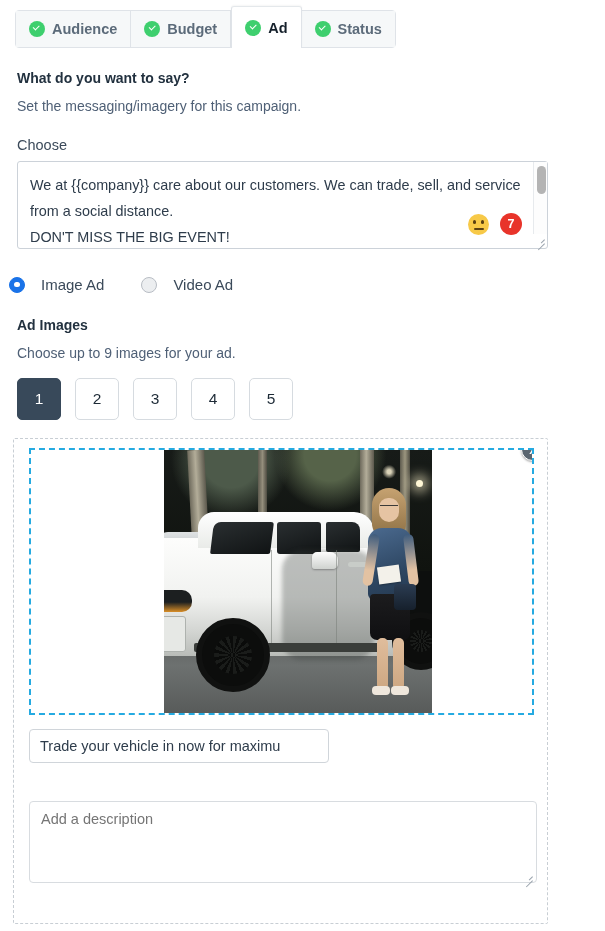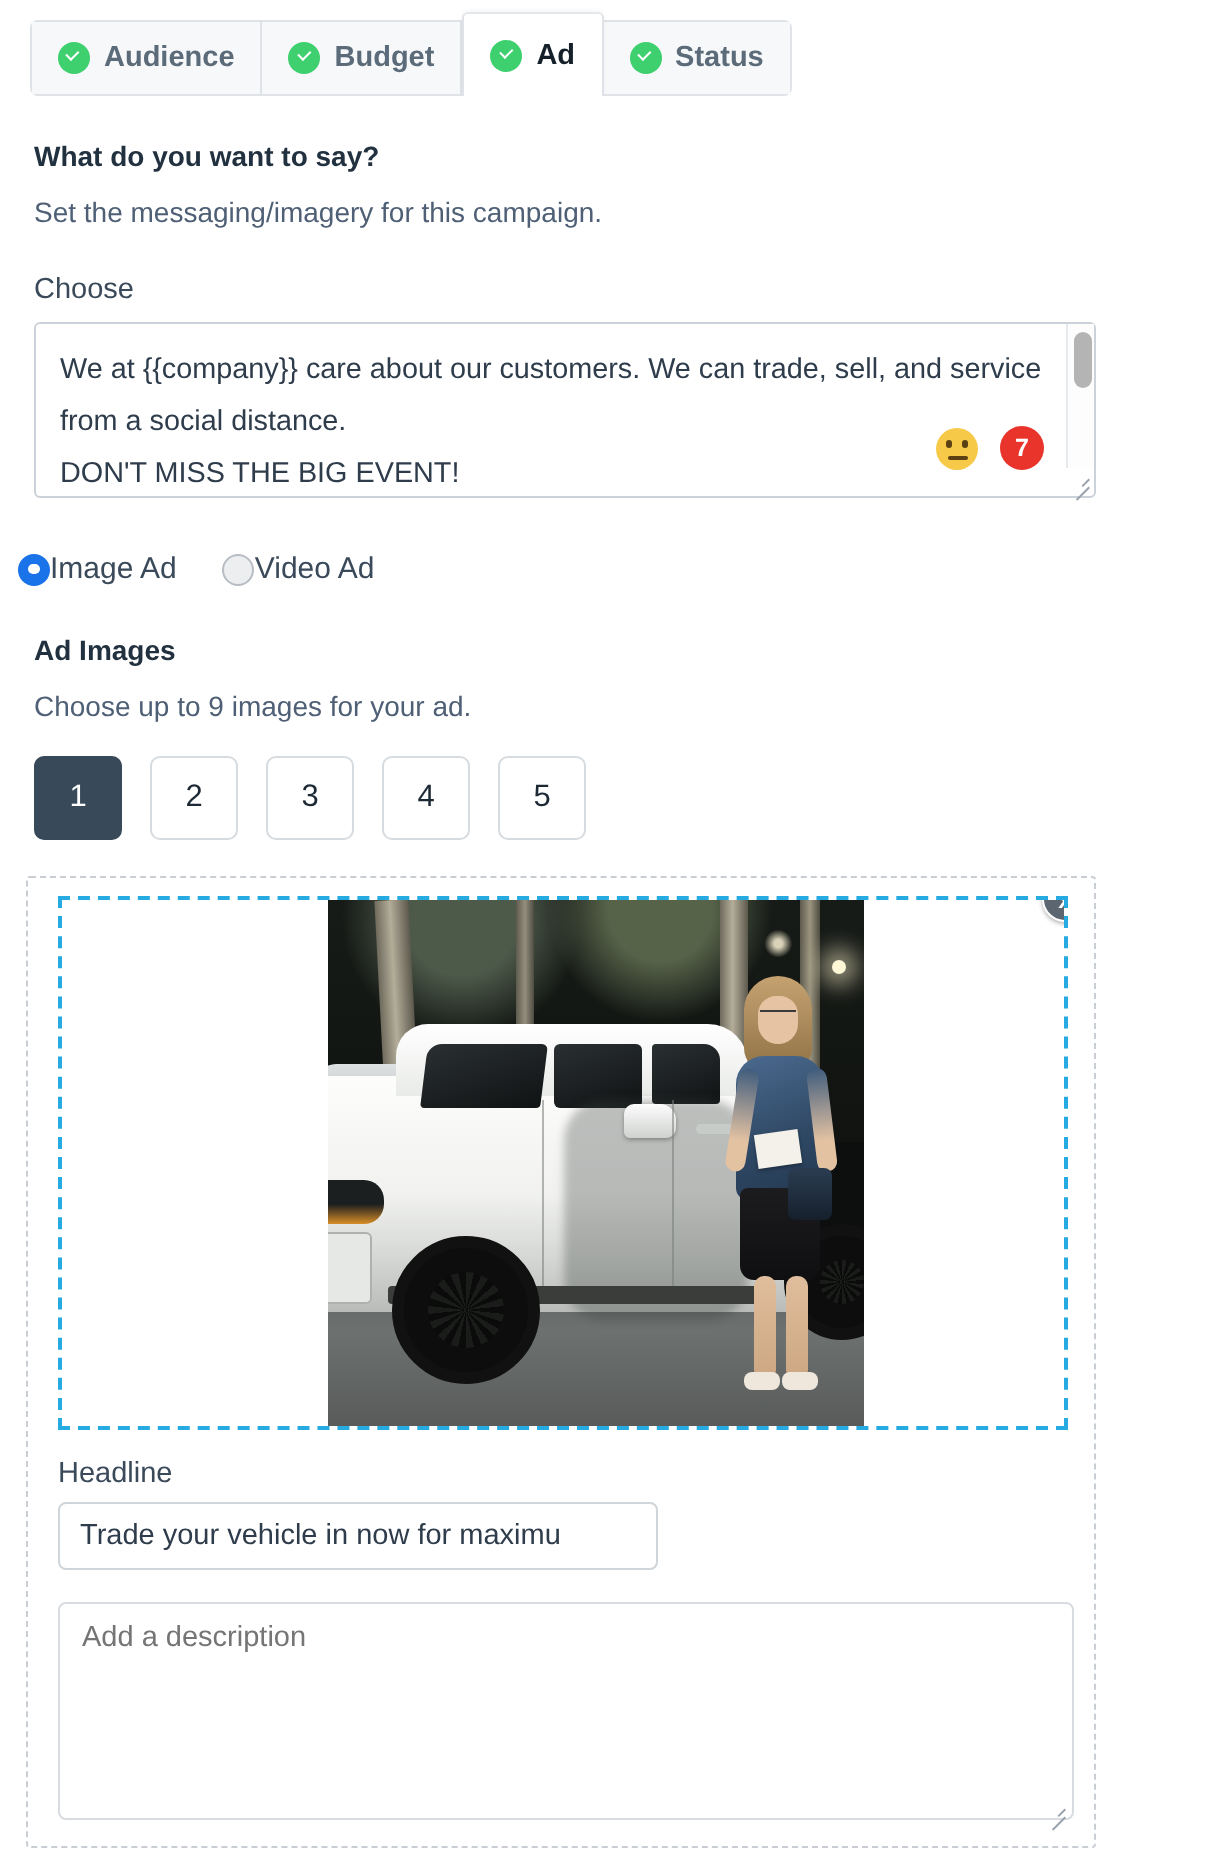--- a/index.html
+++ b/index.html
@@ -214,9 +214,9 @@
   .radio-item {
     display: flex;
     align-items: center;
-    gap: 0;
+    gap: 16px;
     cursor: pointer;
-    margin-right: 23px;
+    margin-right: 37px;
     font-size: 15px;
     color: #3b4a5a;
   }

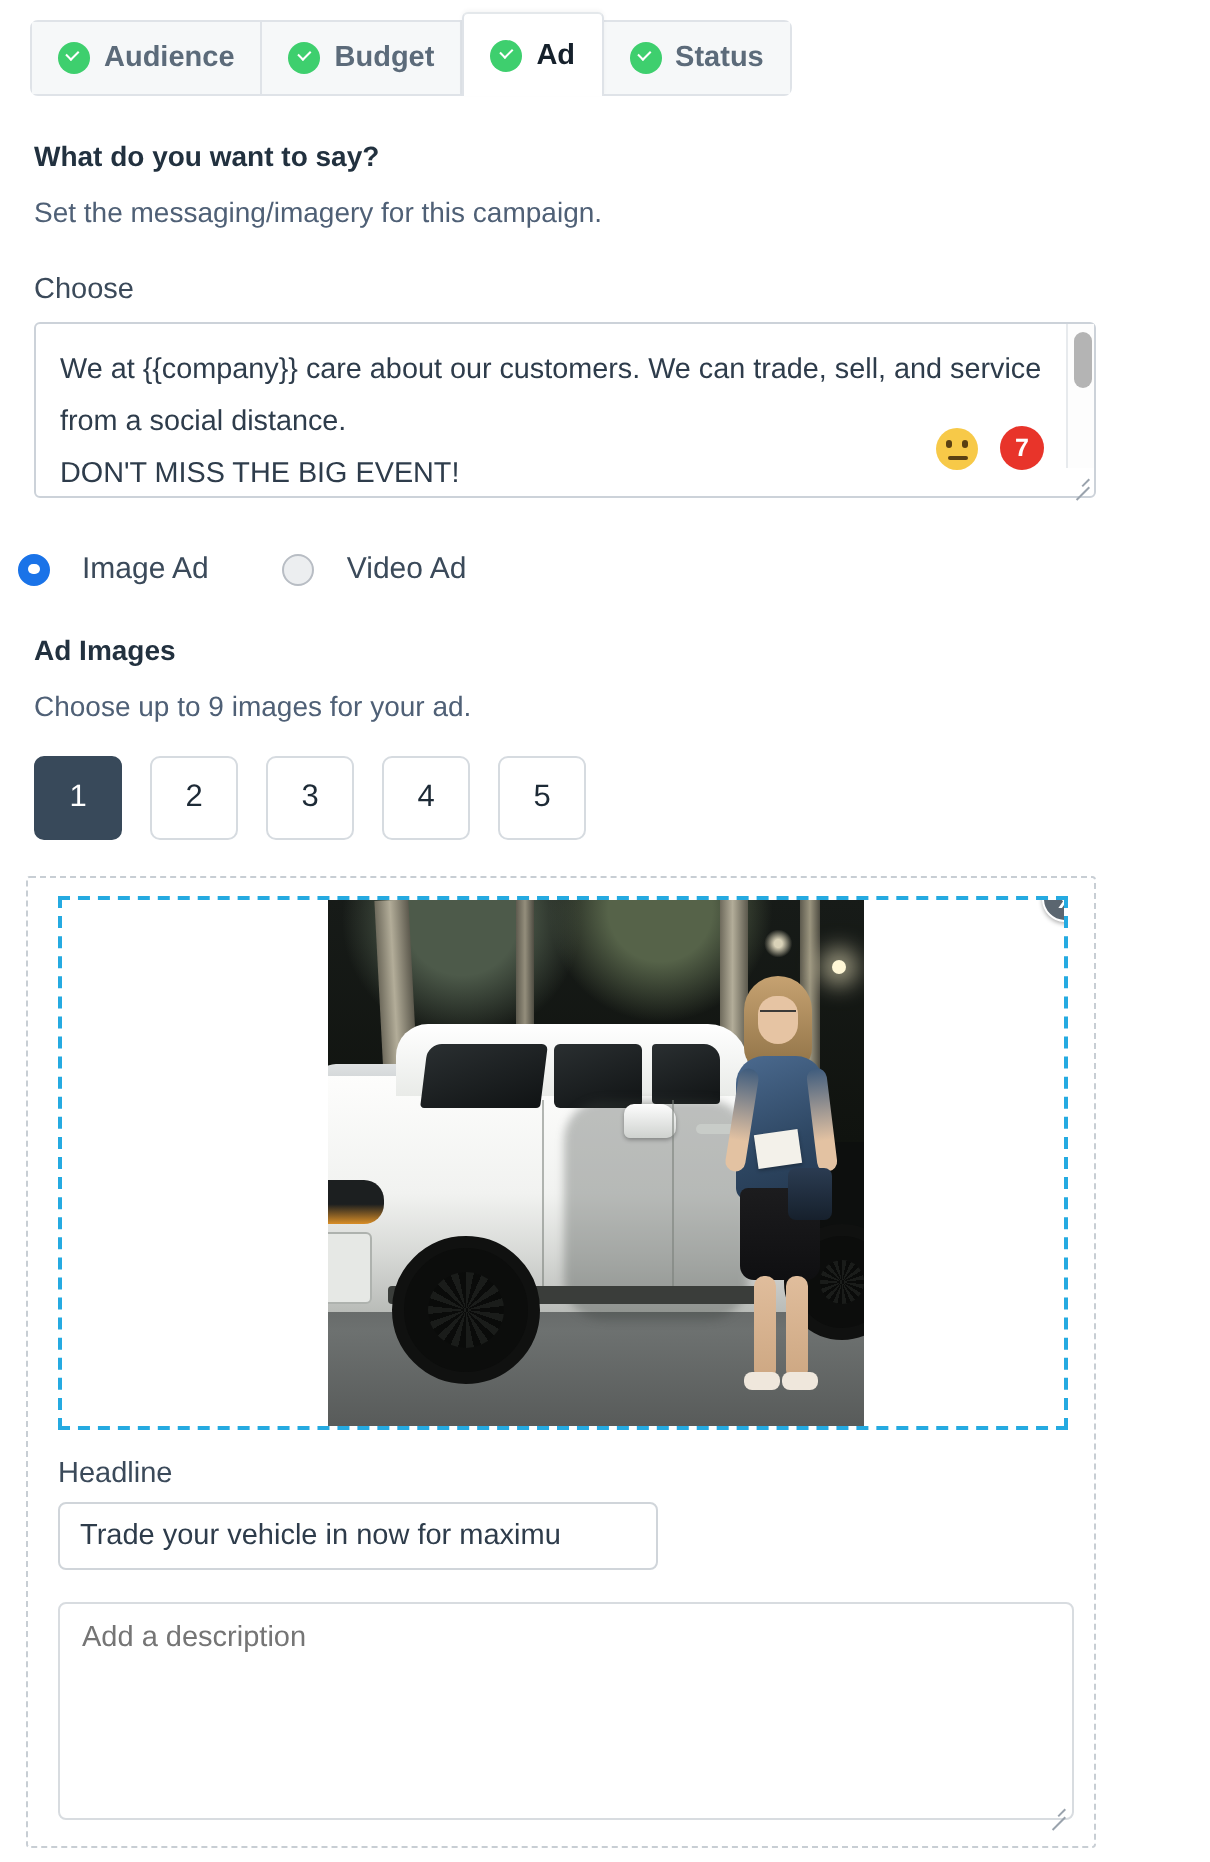--- a/index.html
+++ b/index.html
@@ -731,7 +731,6 @@
 
   <div class="form-row">
     <div class="fg-headline">
-      <span class="fld-label fld-label-blk">Headline</span>
       <input class="text-input" type="text" value="Trade your vehicle in now for maximu" style="">
     </div>
   </div>

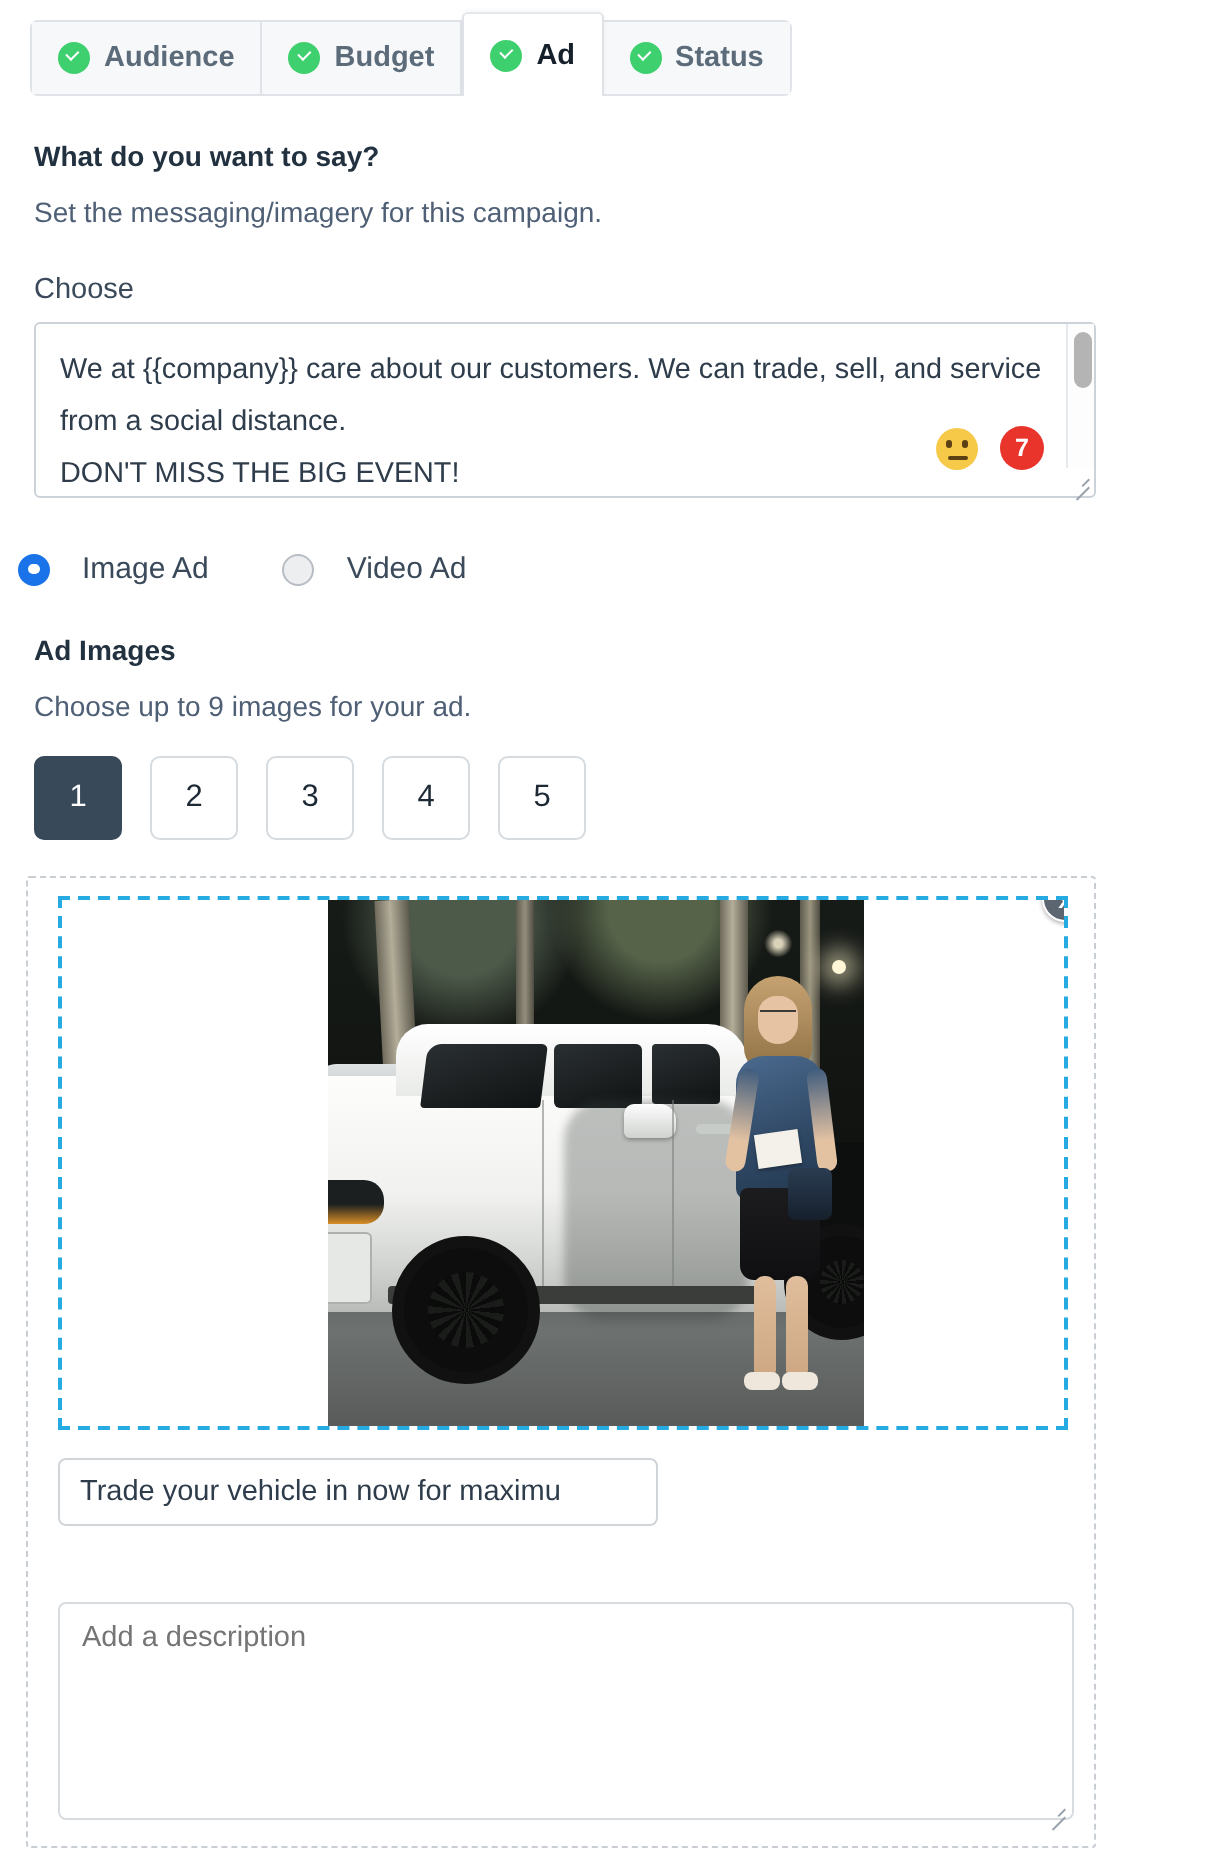--- a/index.html
+++ b/index.html
@@ -585,7 +585,7 @@
   }
   .desc-area {
     width: 100%;
-    height: 109px;
+    height: 82px;
     box-sizing: border-box;
     border: 1px solid #d8dce0;
     border-radius: 4px;

